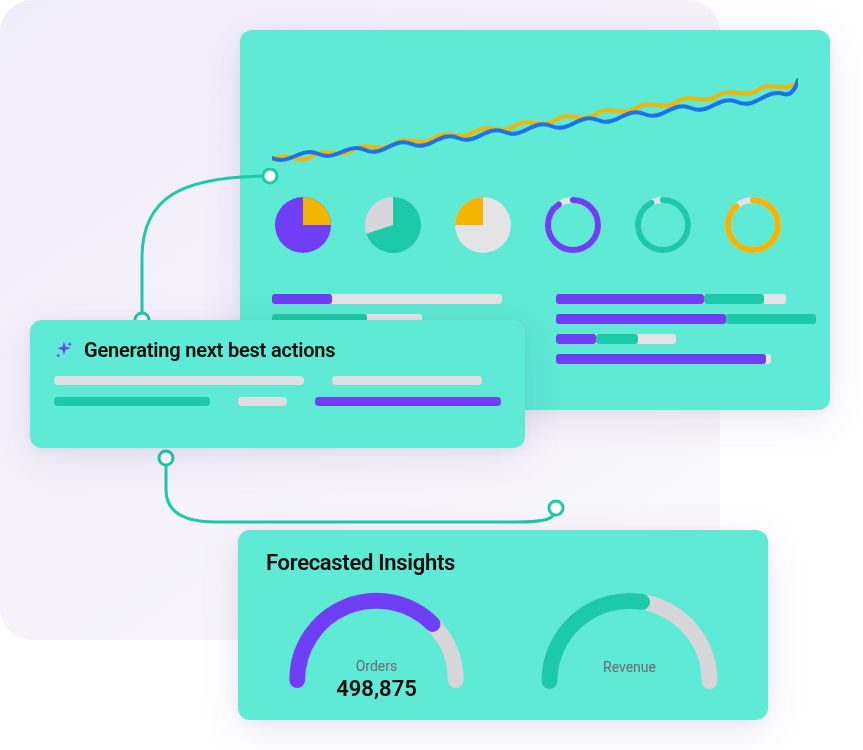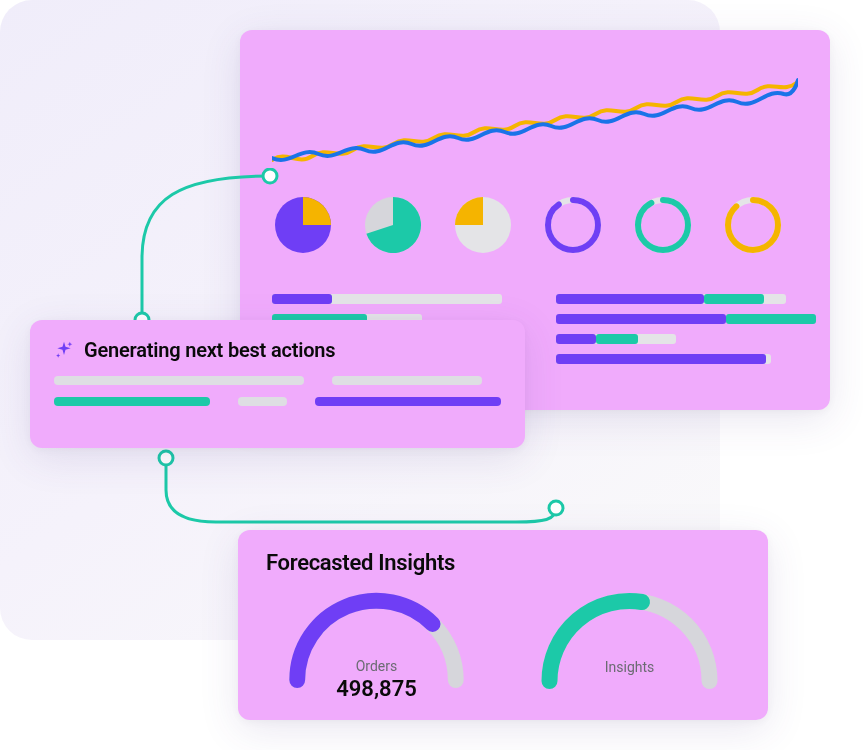--- a/index.html
+++ b/index.html
@@ -20,7 +20,7 @@
     }
     .card {
       position: absolute;
-      background: #f0abfc;
+      background: #5eead4;
       border-radius: 12px;
       box-shadow: 0 10px 40px rgba(80,60,140,0.12), 0 2px 8px rgba(0,0,0,0.04);
     }

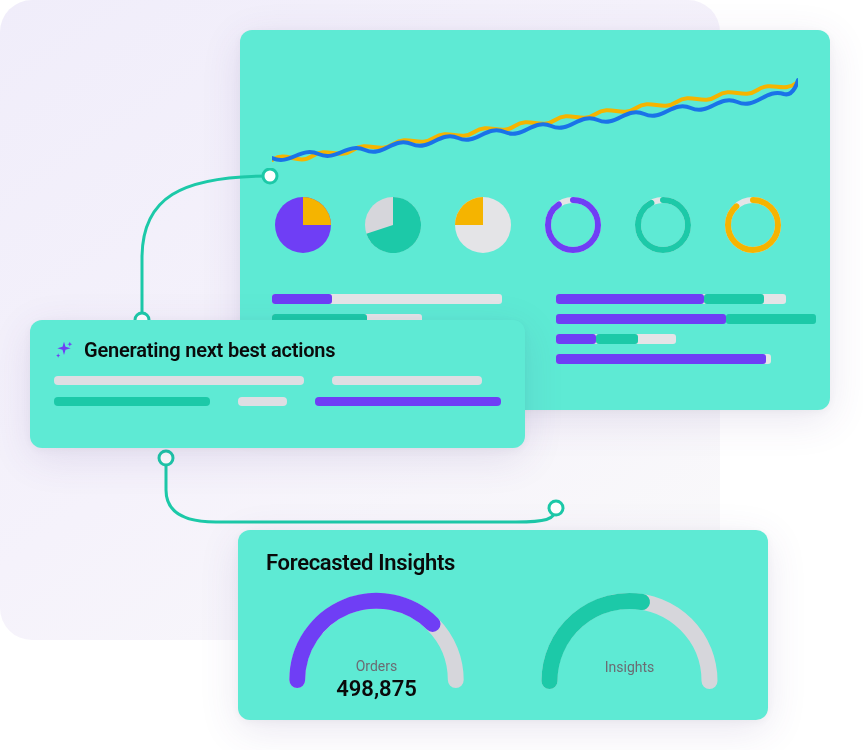--- a/index.html
+++ b/index.html
@@ -173,7 +173,7 @@
         <path d="M 20 100 A 80 80 0 0 1 180 100" fill="none" stroke="#d6d6db" stroke-width="16" stroke-linecap="round"></path>
         <path d="M 20 100 A 80 80 0 0 1 112.5 21" fill="none" stroke="#1cc9a8" stroke-width="16" stroke-linecap="round"></path>
       </svg>
-      <div class="gauge-label">Insights</div>
+      <div class="gauge-label">Revenue</div>
     </div>
   </div>
 </div>

